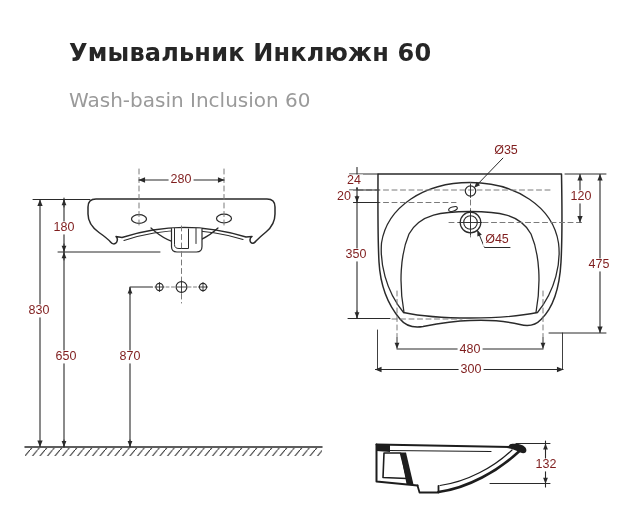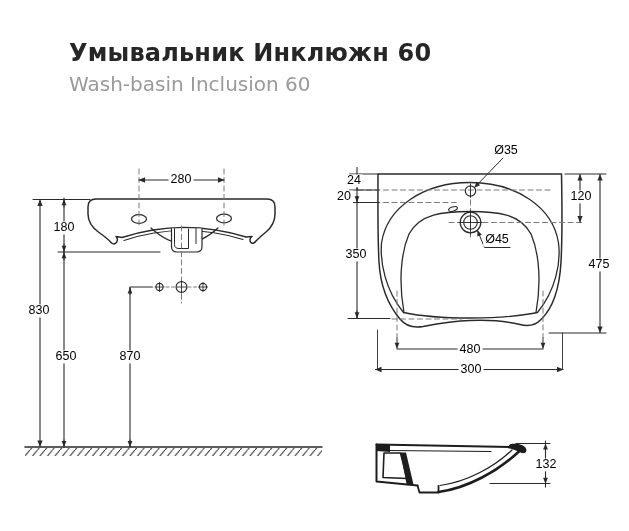--- a/index.html
+++ b/index.html
@@ -7,7 +7,7 @@
        font-family:"DejaVu Sans","Liberation Sans",sans-serif;}
   .header{position:absolute;left:69px;top:5px;}
   .title{font-size:24px;font-weight:700;color:#262626;letter-spacing:.2px;line-height:1.25;margin-top:33px;}
-  .subtitle{font-size:20px;font-weight:400;color:#9a9a9a;line-height:1.2;margin-top:4px;}
+  .subtitle{font-size:20px;font-weight:400;color:#9a9a9a;line-height:1.2;margin-top:20px;}
   .stage{position:absolute;left:0;top:0;width:629px;height:531px;}
   svg{position:absolute;left:0;top:0;}
   .lbl{position:absolute;transform:translate(-50%,-50%);

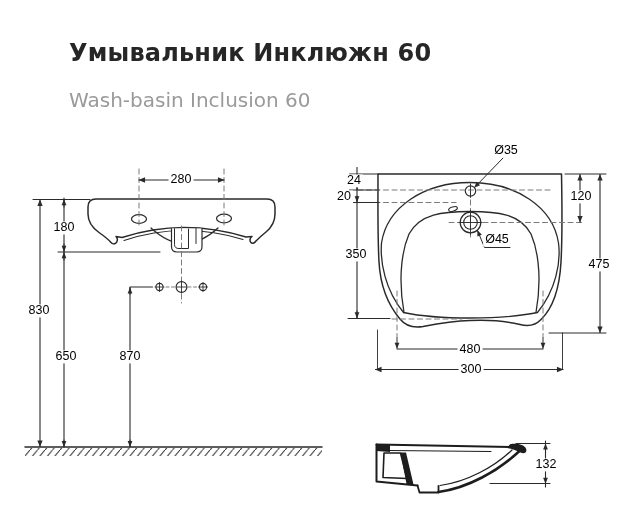--- a/index.html
+++ b/index.html
@@ -12,7 +12,7 @@
   svg{position:absolute;left:0;top:0;}
   .lbl{position:absolute;transform:translate(-50%,-50%);
        font-family:"Liberation Sans","DejaVu Sans",sans-serif;
-       font-size:12.5px;color:#000000;background:#ffffff;
+       font-size:12.5px;color:#7f1d1d;background:#ffffff;
        padding:0 2px;line-height:1.05;white-space:nowrap;}
 </style>
 </head>

